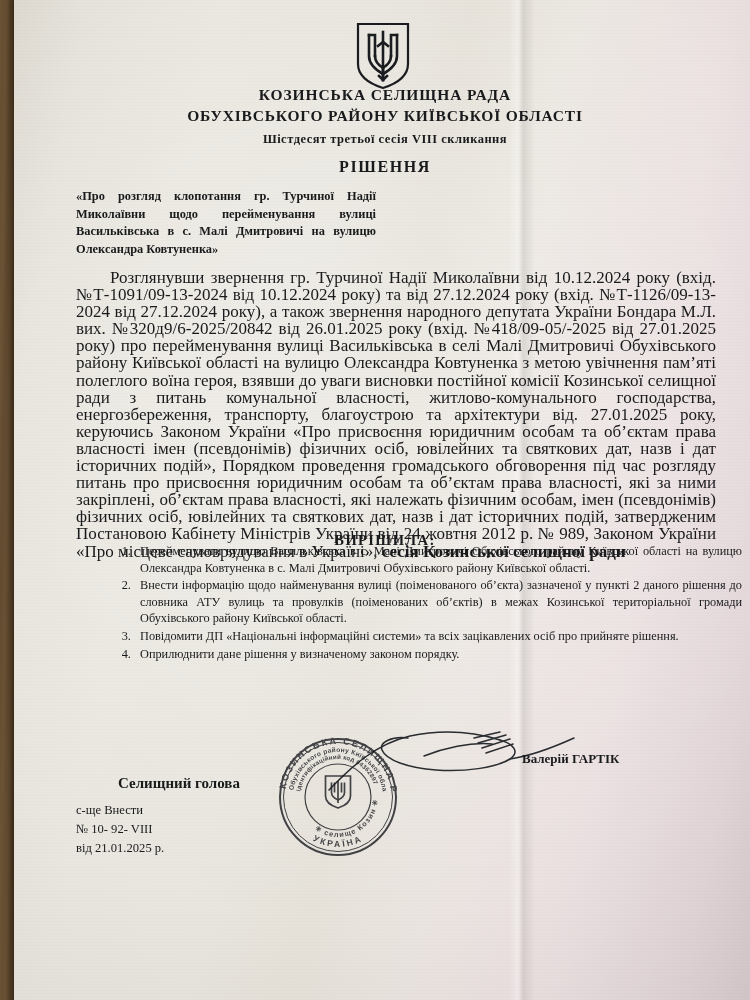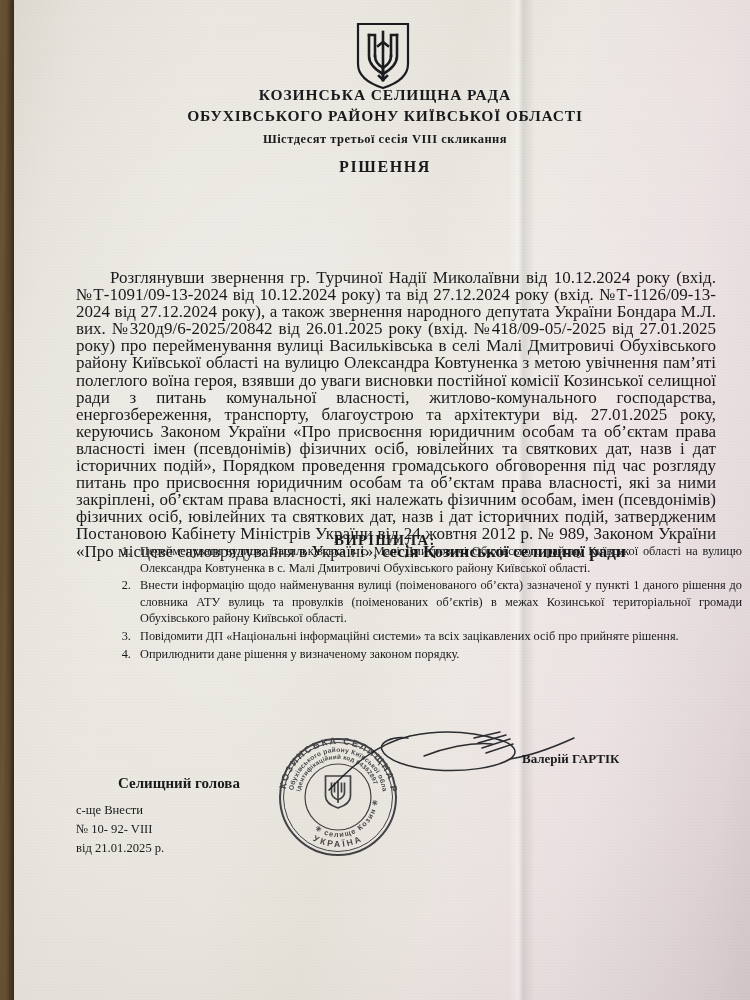--- a/index.html
+++ b/index.html
@@ -305,6 +305,7 @@
 
     <div class="doc-kind">РІШЕННЯ</div>
 
+    <div class="subject">«Про розгляд клопотання гр. Турчиної Надії Миколаївни щодо перейменування вулиці Васильківська в с. Малі Дмитровичі на вулицю Олександра Ковтуненка»</div>
 
     <div class="body-text">
       <span>Розглянувши звернення гр. Турчиної Надії Миколаївни від 10.12.2024 року (вхід. №Т-1091/09-13-2024 від 10.12.2024 року) та від 27.12.2024 року (вхід. №Т-1126/09-13-2024 від 27.12.2024 року), а також звернення народного депутата України Бондара М.Л. вих. №320д9/6-2025/20842 від 26.01.2025 року (вхід. №418/09-05/-2025 від 27.01.2025 року) про перейменування вулиці Васильківська в селі Малі Дмитровичі Обухівського району Київської області на вулицю Олександра Ковтуненка з метою увічнення пам’яті полеглого воїна героя, взявши до уваги висновки постійної комісії Козинської селищної ради з питань комунальної власності, житлово-комунального господарства, енергозбереження, транспорту, благоустрою та архітектури від. 27.01.2025 року, керуючись Законом України «Про присвоєння юридичним особам та об’єктам права власності імен (псевдонімів) фізичних осіб, ювілейних та святкових дат, назв і дат історичних подій», Порядком проведення громадського обговорення під час розгляду питань про присвоєння юридичним особам та об’єктам права власності, які за ними закріплені, об’єктам права власності, які належать фізичним особам, імен (псевдонімів) фізичних осіб, ювілейних та святкових дат, назв і дат історичних подій, затвердженим Постановою Кабінету Міністрів України від 24 жовтня 2012 р. № 989, Законом України «Про місцеве самоврядування в Україні», </span><span class="tail">сесія Козинської селищної ради</span>

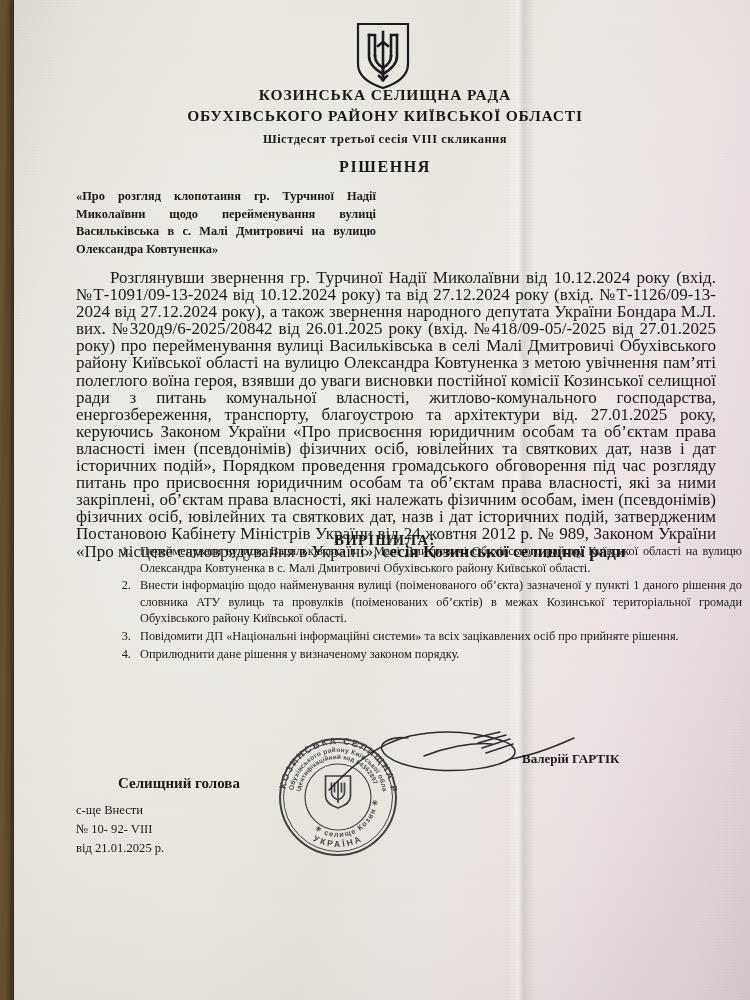--- a/index.html
+++ b/index.html
@@ -315,7 +315,7 @@
 
     <ol class="items">
       <li>Перейменувати вулицю Васильківська в с. Малі Дмитровичі Обухівського району Київської області на вулицю Олександра Ковтуненка в с. Малі Дмитровичі Обухівського району Київської області.</li>
-      <li>Внести інформацію щодо найменування вулиці (поіменованого об’єкта) зазначеної у пункті 1 даного рішення до словника АТУ вулиць та провулків (поіменованих об’єктів) в межах Козинської територіальної громади Обухівського району Київської області.</li>
+      <li>Внести інформацію щодо найменування вулиці (поіменованого об’єкта) зазначеної у пункті 2 даного рішення до словника АТУ вулиць та провулків (поіменованих об’єктів) в межах Козинської територіальної громади Обухівського району Київської області.</li>
       <li>Повідомити ДП «Національні інформаційні системи» та всіх зацікавлених осіб про прийняте рішення.</li>
       <li>Оприлюднити дане рішення у визначеному законом порядку.</li>
     </ol>

